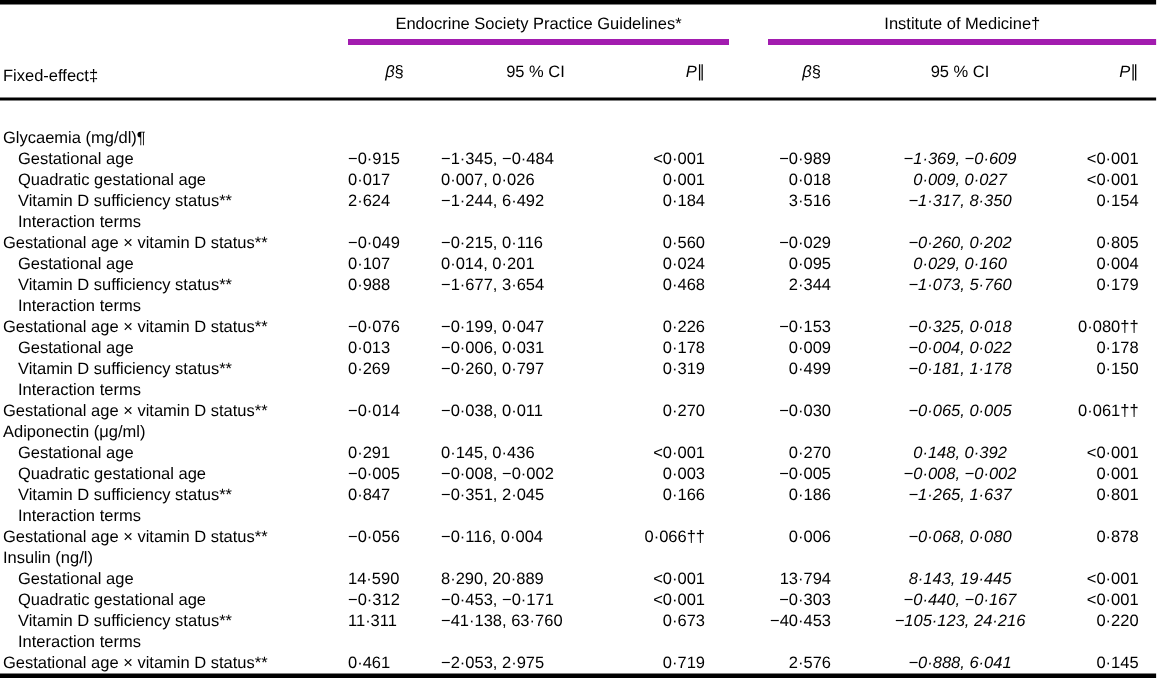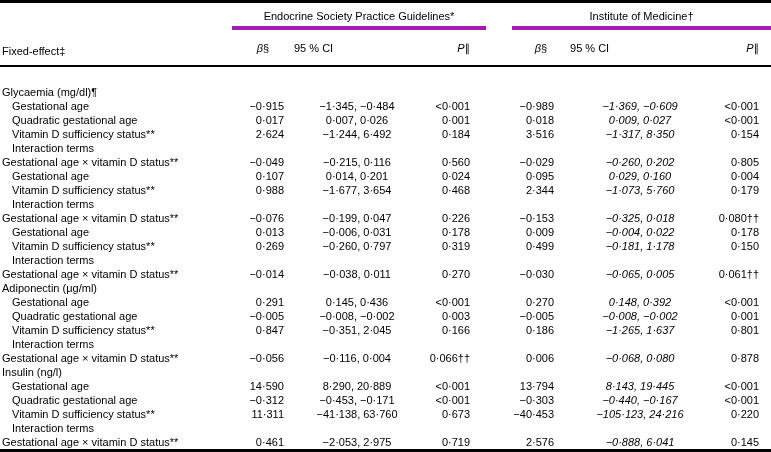--- a/index.html
+++ b/index.html
@@ -42,7 +42,7 @@
   tr.col-row th { height: 30px; border-bottom: 2px solid #000; }
   th.h-label { text-align: left; vertical-align: bottom; padding-bottom: 7px; padding-left: 2px; }
   th.h-beta  { text-align: center; }
-  th.h-ci    { text-align: left; }
+  th.h-ci    { text-align: center; }
   th.h-p1    { text-align: right; padding-right: 16px; }
   th.h-p2    { text-align: right; padding-right: 12px; }
   .ital { font-style: italic; }

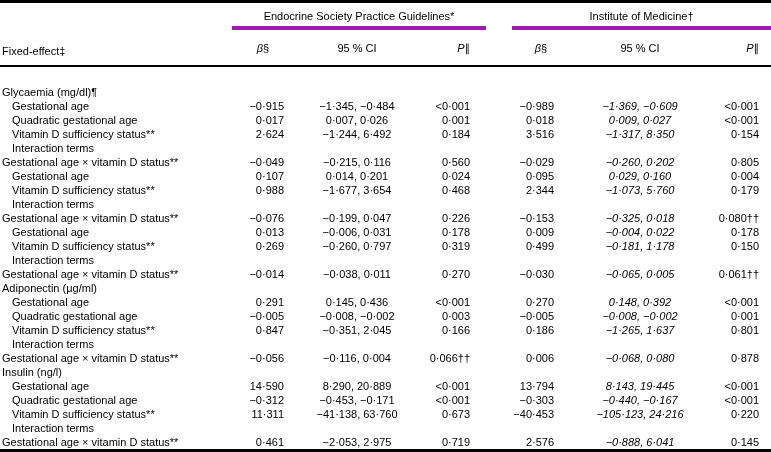--- a/index.html
+++ b/index.html
@@ -52,7 +52,7 @@
   td.sec  { padding-left: 2px; }
   td.i1   { padding-left: 12px; }
   td.i2   { }
-  td.num1 { text-align: right; padding-right: 10px; }
+  td.num1 { padding-right: 10px; }
   td.ci-c { text-align: center; }
   td.p1   { text-align: right; padding-right: 16px; }
   td.num2 { text-align: right; padding-right: 16px; }

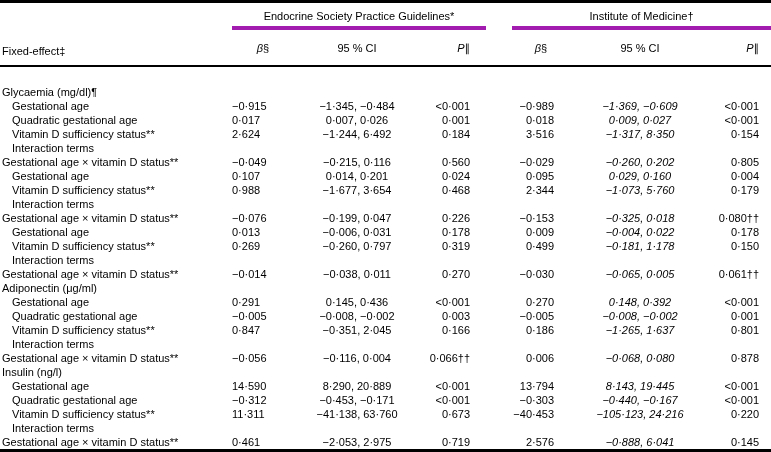--- a/index.html
+++ b/index.html
@@ -53,7 +53,7 @@
   td.i1   { padding-left: 12px; }
   td.i2   { }
   td.num1 { padding-right: 10px; }
-  td.ci-c { text-align: center; }
+  td.ci-c { }
   td.p1   { text-align: right; padding-right: 16px; }
   td.num2 { text-align: right; padding-right: 16px; }
   td.ci2c { text-align: center; font-style: italic; }

